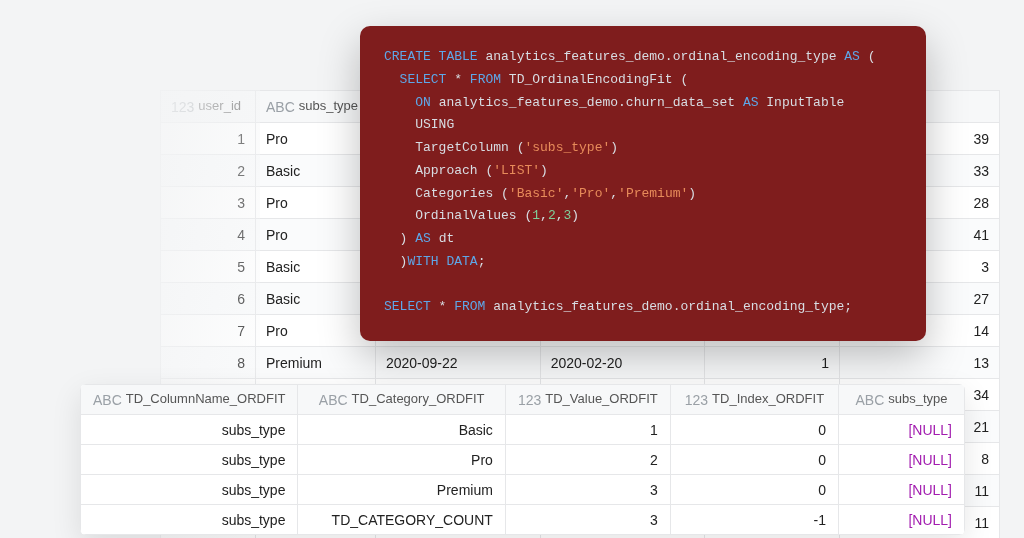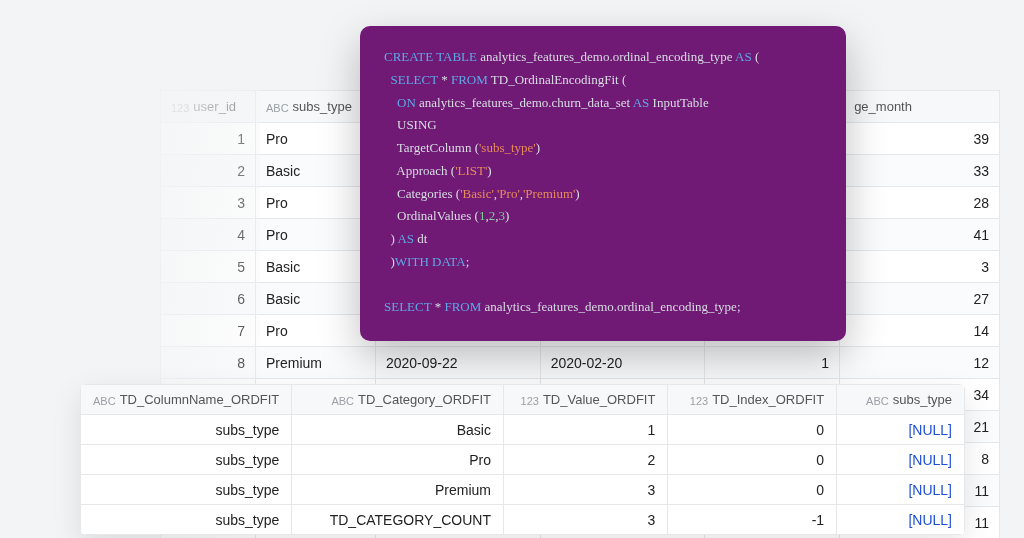--- a/index.html
+++ b/index.html
@@ -55,12 +55,12 @@
     position: absolute;
     left: 360px;
     top: 26px;
-    width: 486px;
-    background: #701a75;
+    width: 566px;
+    background: #7f1d1d;
     border-radius: 10px;
     padding: 20px 24px 22px 24px;
     color: #d8dde3;
-    font-family: Liberation Serif, serif;
+    font-family: Liberation Mono, monospace;
     font-size: 13px;
     line-height: 1.75;
     box-shadow: 0 16px 40px rgba(0,0,0,0.25);

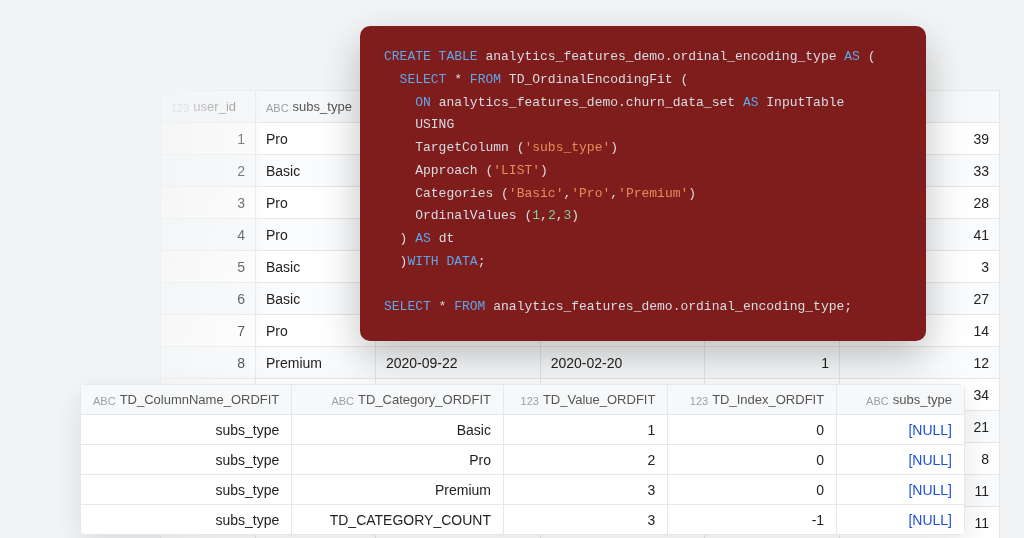--- a/index.html
+++ b/index.html
@@ -31,7 +31,7 @@
     position: relative;
   }
   .type-tag {
-    font-size: 11px;
+    font-size: 14px;
     color: #9aa0a6;
     margin-right: 4px;
     vertical-align: middle;

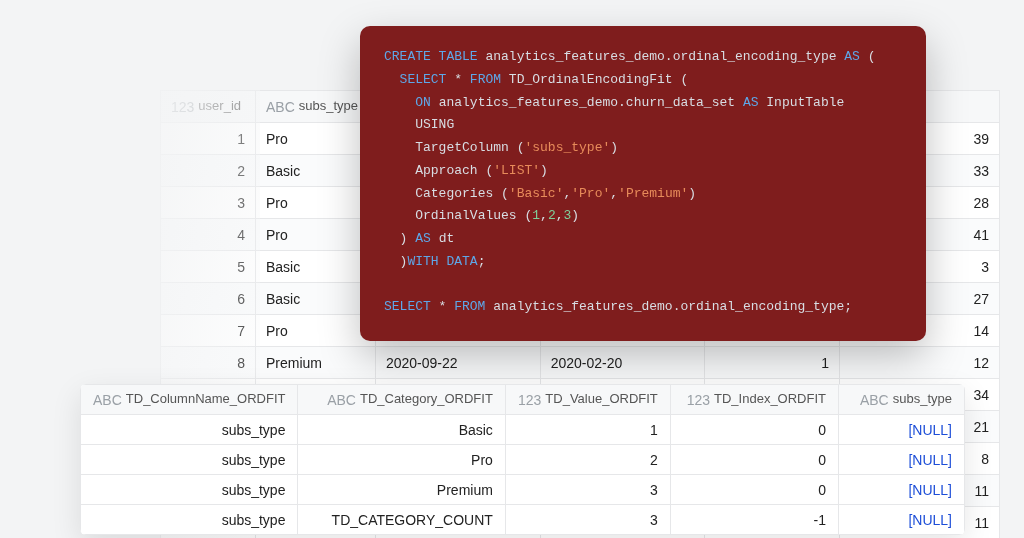--- a/index.html
+++ b/index.html
@@ -179,7 +179,7 @@
         <td class="txt">2020-09-22</td>
         <td class="txt">2020-02-20</td>
         <td class="num">1</td>
-        <td class="num">12</td>
+        <td class="num">13</td>
       </tr>
       <tr>
         <td class="num"></td>

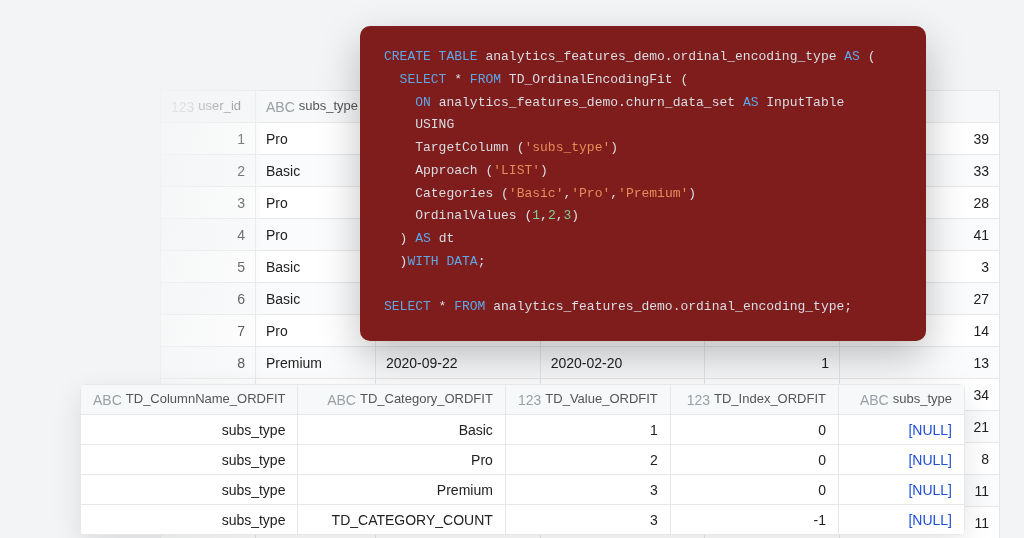--- a/index.html
+++ b/index.html
@@ -95,7 +95,7 @@
     background: #f7f8f9;
     font-weight: 500;
     color: #555;
-    text-align: right;
+    text-align: center;
     font-size: 13px;
   }
   .result-table td.txt { text-align: right; }

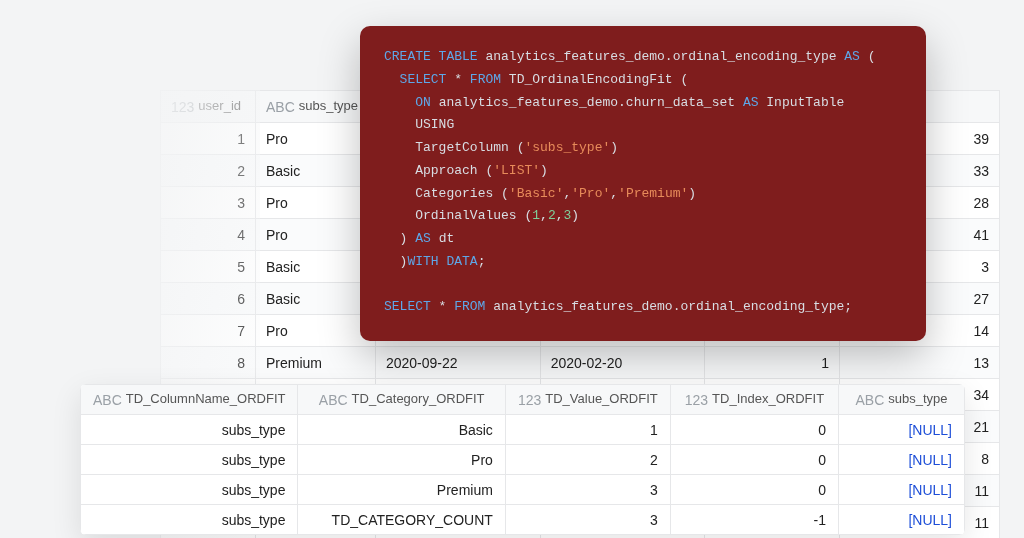--- a/index.html
+++ b/index.html
@@ -100,7 +100,7 @@
   }
   .result-table td.txt { text-align: right; }
   .result-table td.num { text-align: right; }
-  .null { color: #1d4ed8; }
+  .null { color: #a21caf; }
 </style>
 </head>
 <body>

